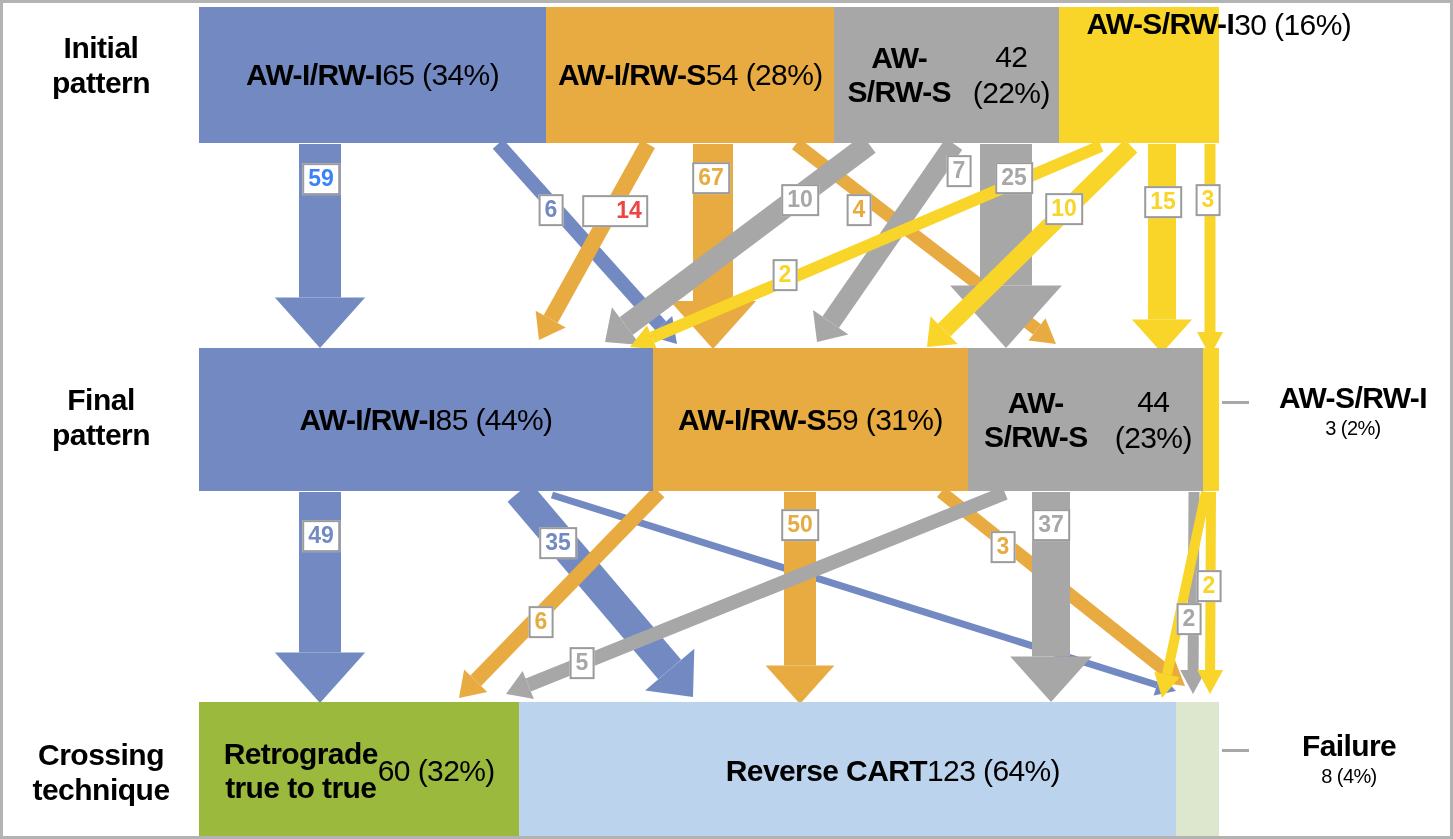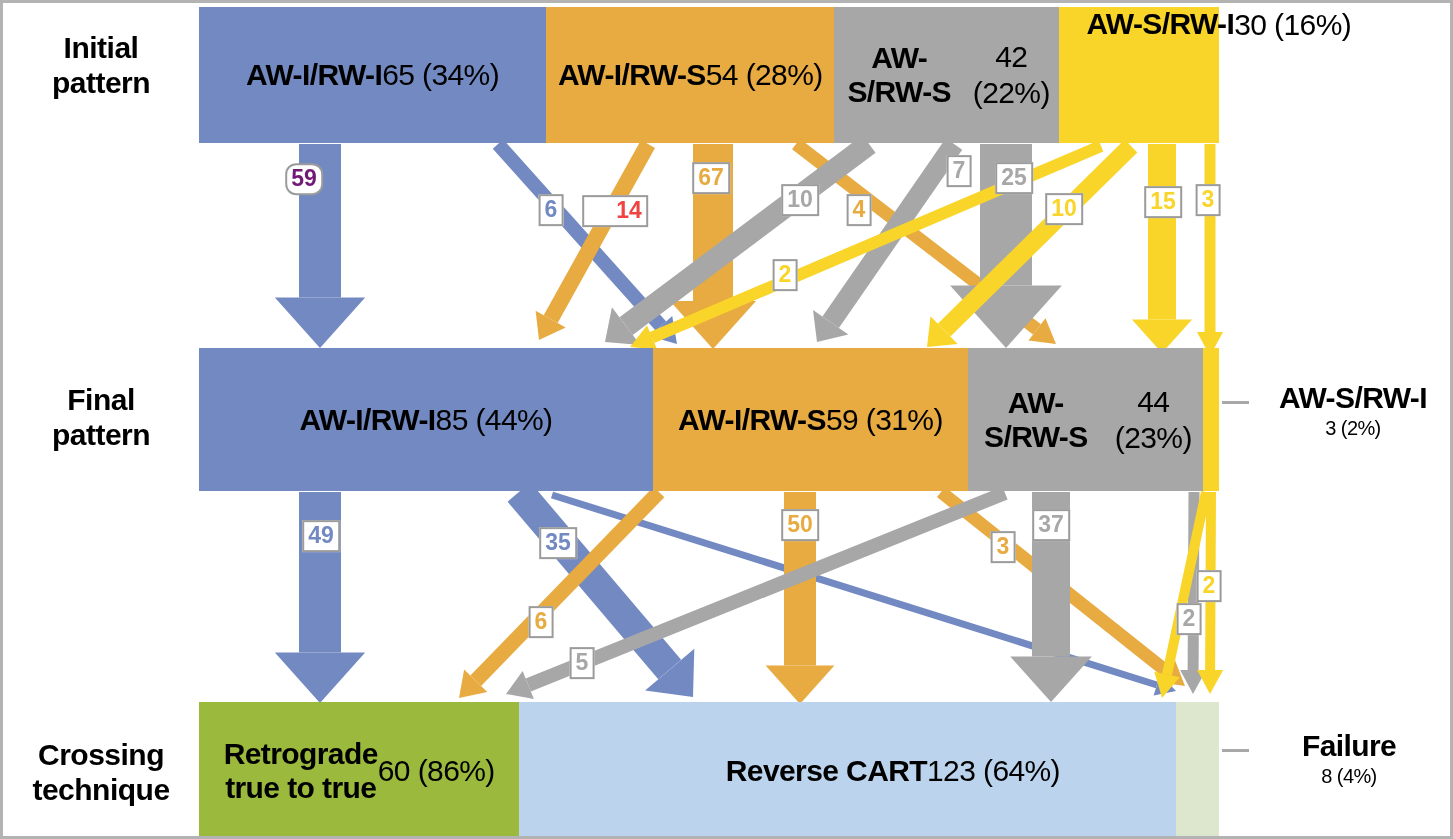--- a/index.html
+++ b/index.html
@@ -156,7 +156,7 @@
       </div>
     </div>
   <div id="flow-labels">
-      <div class="flow-label" style="left: 301px; top: 176px; color: #701a75; border-radius: 11px;">59</div>
+      <div class="flow-label" style="left: 318px; top: 176px; color: #3b82f6;">59</div>
       <div class="flow-label" style="left: 548px; top: 207px; color: rgb(114, 137, 194);">6</div>
       <div class="flow-label" style="left: 612px; top: 208px; color: #ef4444; padding-left: 32px;">14</div>
       <div class="flow-label" style="left: 708px; top: 175px; color: rgb(231, 171, 65);">67</div>

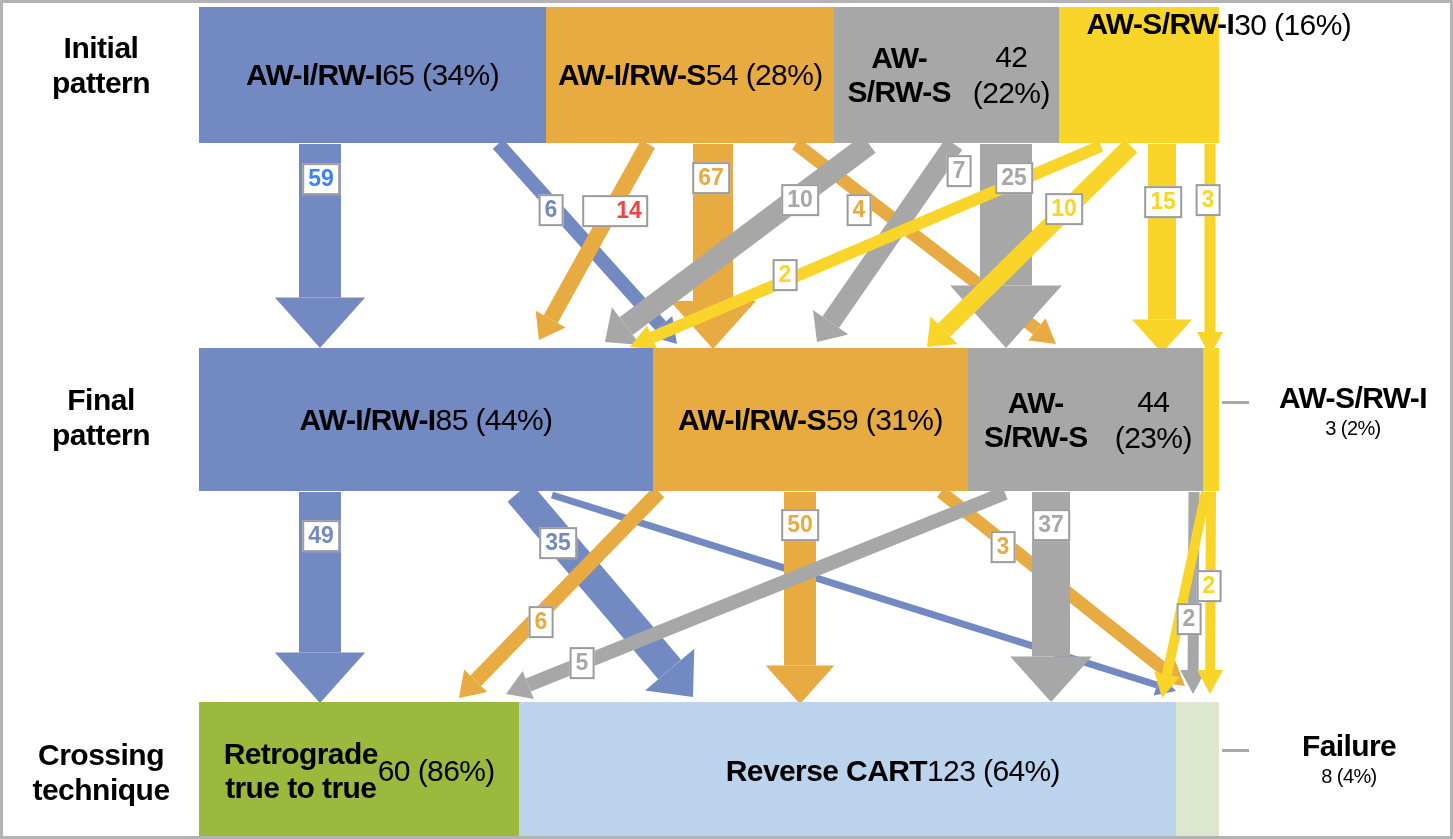--- a/index.html
+++ b/index.html
@@ -141,7 +141,7 @@
       <div class="bar-label" style="left: 196px; top: 699px; width: 320.419px; height: 137px;">
         <span class="l1">Retrograde
 true to true</span>
-        <span class="l2">60 (86%)</span>
+        <span class="l2">60 (32%)</span>
       </div>
       <div class="bar" style="left: 516.419px; top: 699px; width: 656.859px; height: 137px; background: rgb(188, 211, 237);"></div>
       <div class="bar-label" style="left: 516.419px; top: 699px; width: 747px; height: 137px;">

